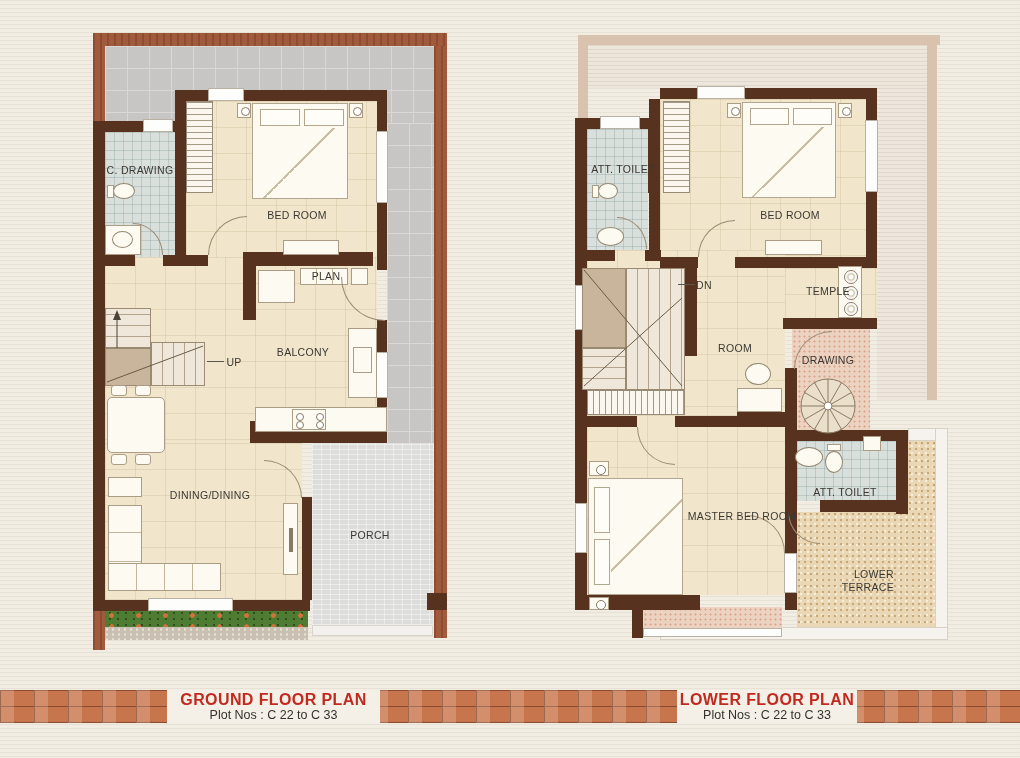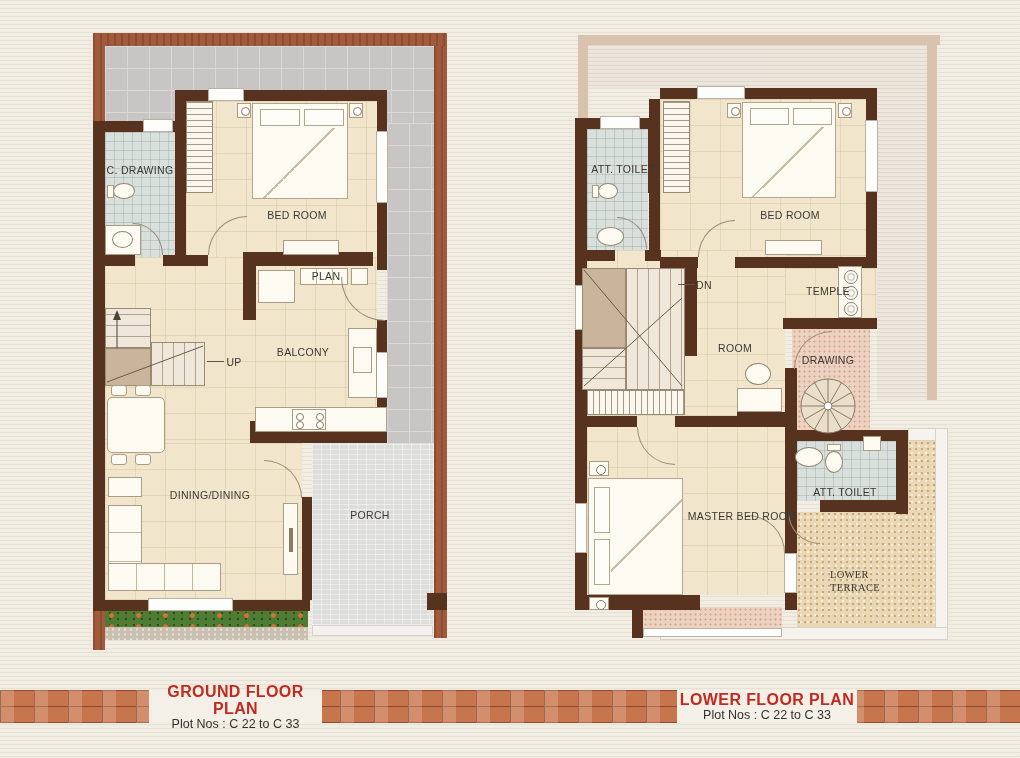--- a/index.html
+++ b/index.html
@@ -188,7 +188,7 @@
     <div class="el dash" style="left:114px;top:328px;width:17px;"></div>
     <div class="lbl" style="left:141px;top:329px;">UP</div>
     <div class="lbl" style="left:117px;top:462px;">DINING/DINING</div>
-    <div class="lbl" style="left:277px;top:482px;">PORCH</div>
+    <div class="lbl" style="left:277px;top:502px;">PORCH</div>
   </div>
 
   <div class="plan" style="left:575px;top:33px;width:373px;height:620px;">

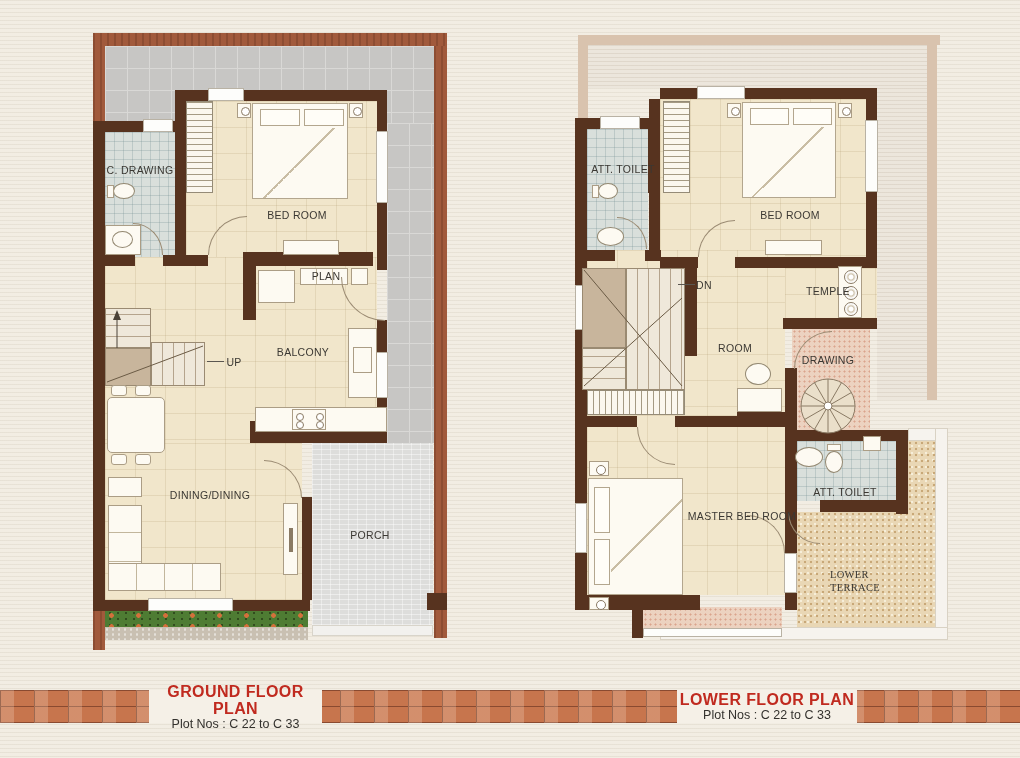--- a/index.html
+++ b/index.html
@@ -333,7 +333,7 @@
     <div class="lbl" style="left:253px;top:327px;">DRAWING</div>
     <div class="lbl" style="left:270px;top:459px;">ATT. TOILET</div>
     <div class="lbl" style="left:167px;top:483px;">MASTER BED ROOM</div>
-    <div class="lbl" style="left:287px;top:548px;width:64px;white-space:normal;text-align:left;line-height:1.25;font-family:Liberation Serif, serif;">LOWER TERRACE</div>
+    <div class="lbl" style="left:287px;top:548px;width:64px;white-space:normal;text-align:right;line-height:1.25;">LOWER TERRACE</div>
   </div>
 
   <div class="el brick" style="left:0;top:690px;width:1020px;height:33px;"></div>

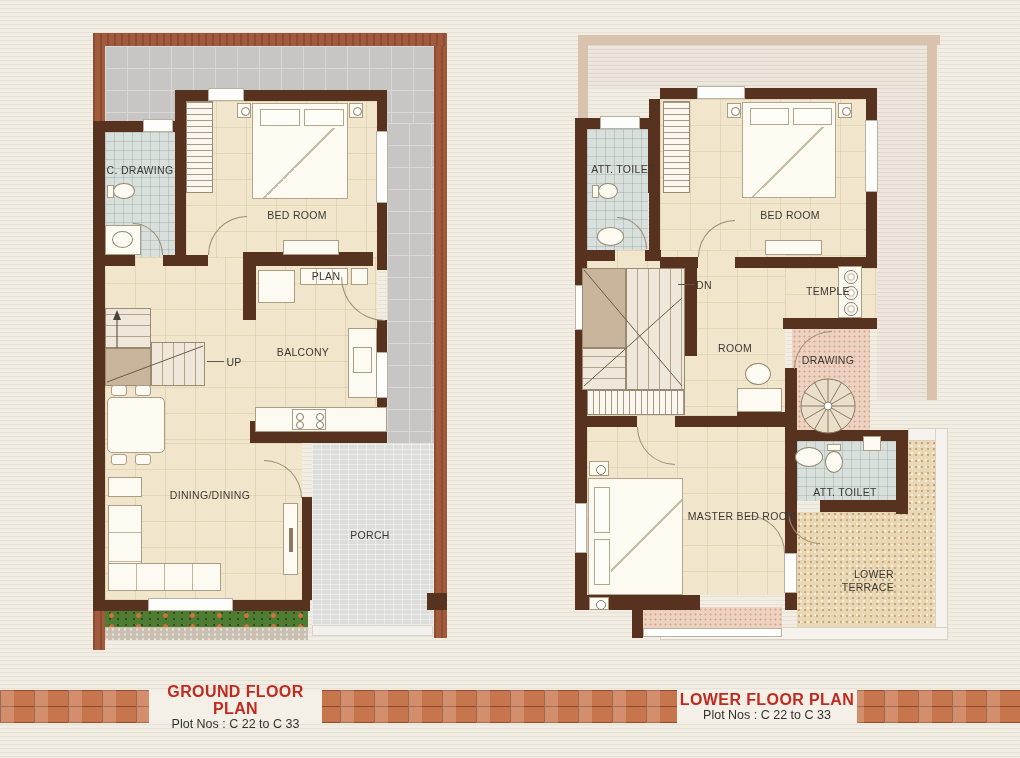--- a/index.html
+++ b/index.html
@@ -337,7 +337,7 @@
   </div>
 
   <div class="el brick" style="left:0;top:690px;width:1020px;height:33px;"></div>
-  <div class="el plate" style="left:149px;top:690px;width:173px;height:33px;text-align:center;">
+  <div class="el plate" style="left:167px;top:690px;width:213px;height:33px;">
     <div class="t1">GROUND FLOOR PLAN</div>
     <div class="t2">Plot Nos : C 22 to C 33</div>
   </div>

